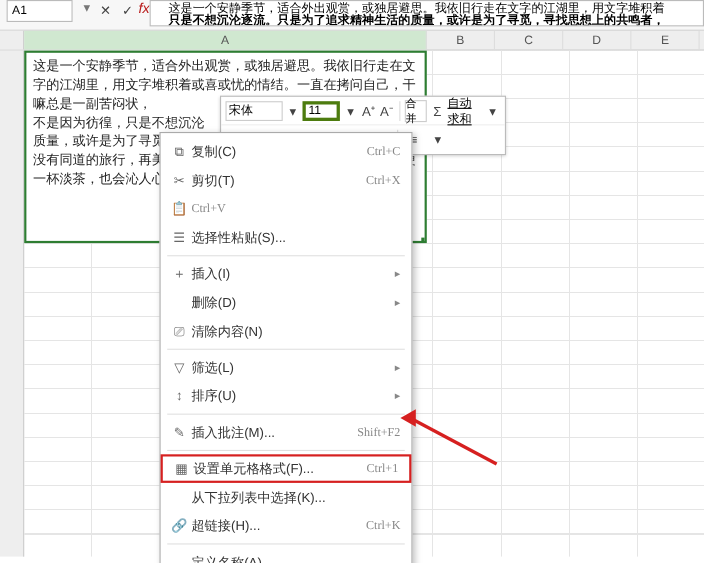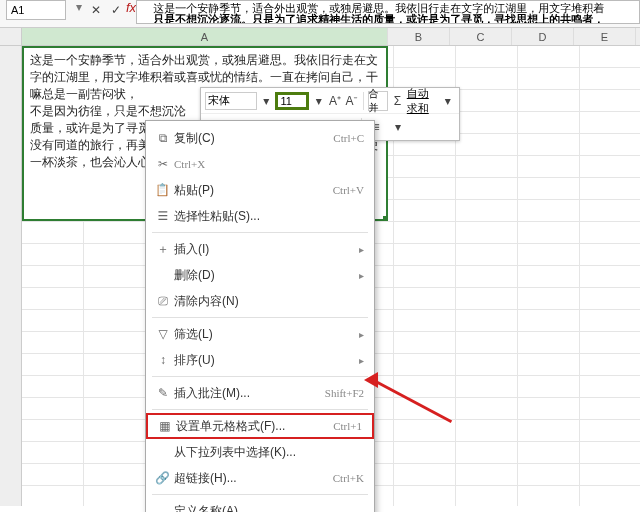--- a/index.html
+++ b/index.html
@@ -132,6 +132,7 @@
   </div>
   <div class="ctx-item">
     <span class="ctx-ico">✂</span>
+    <span class="ctx-label">剪切(T)</span>
     <span class="ctx-sc">Ctrl+X</span>
   </div>
   <div class="ctx-item">

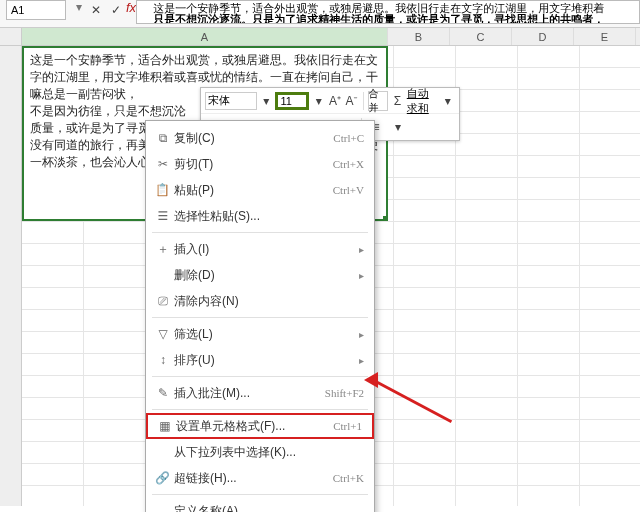--- a/index.html
+++ b/index.html
@@ -137,7 +137,6 @@
   </div>
   <div class="ctx-item">
     <span class="ctx-ico">📋</span>
-    <span class="ctx-label">粘贴(P)</span>
     <span class="ctx-sc">Ctrl+V</span>
   </div>
   <div class="ctx-item">

